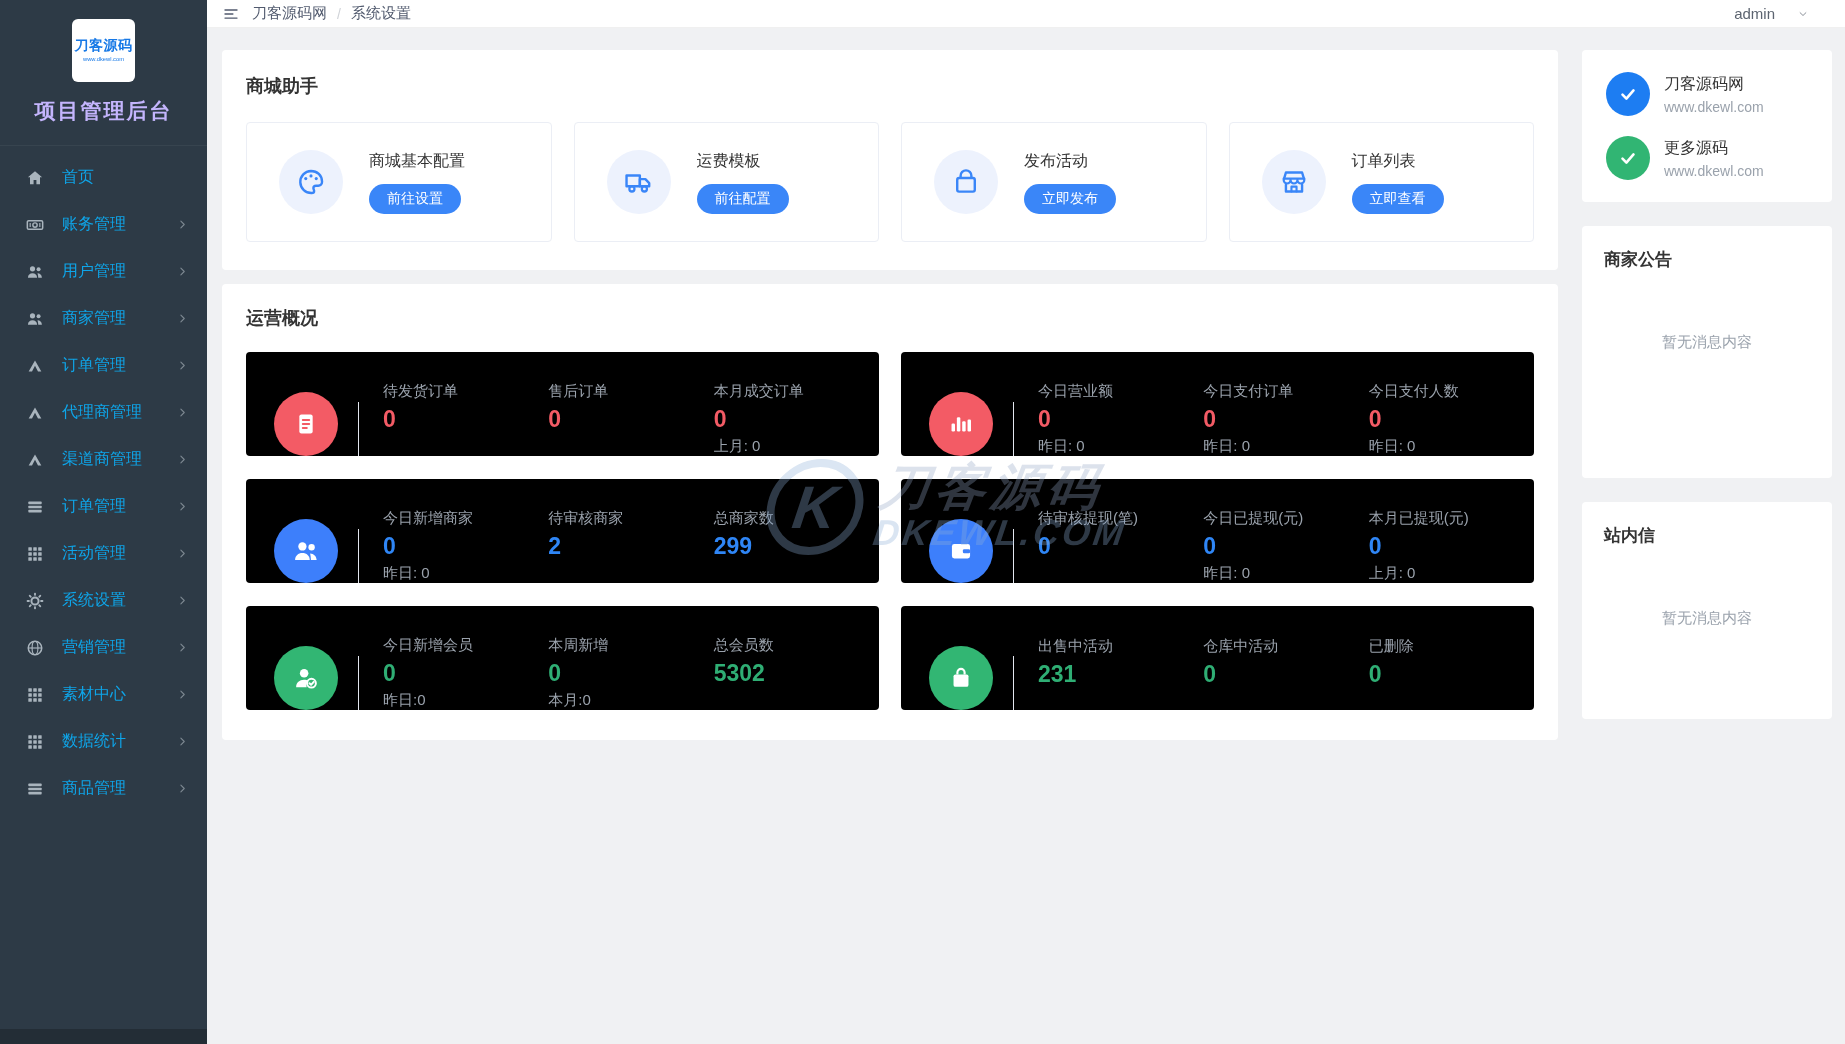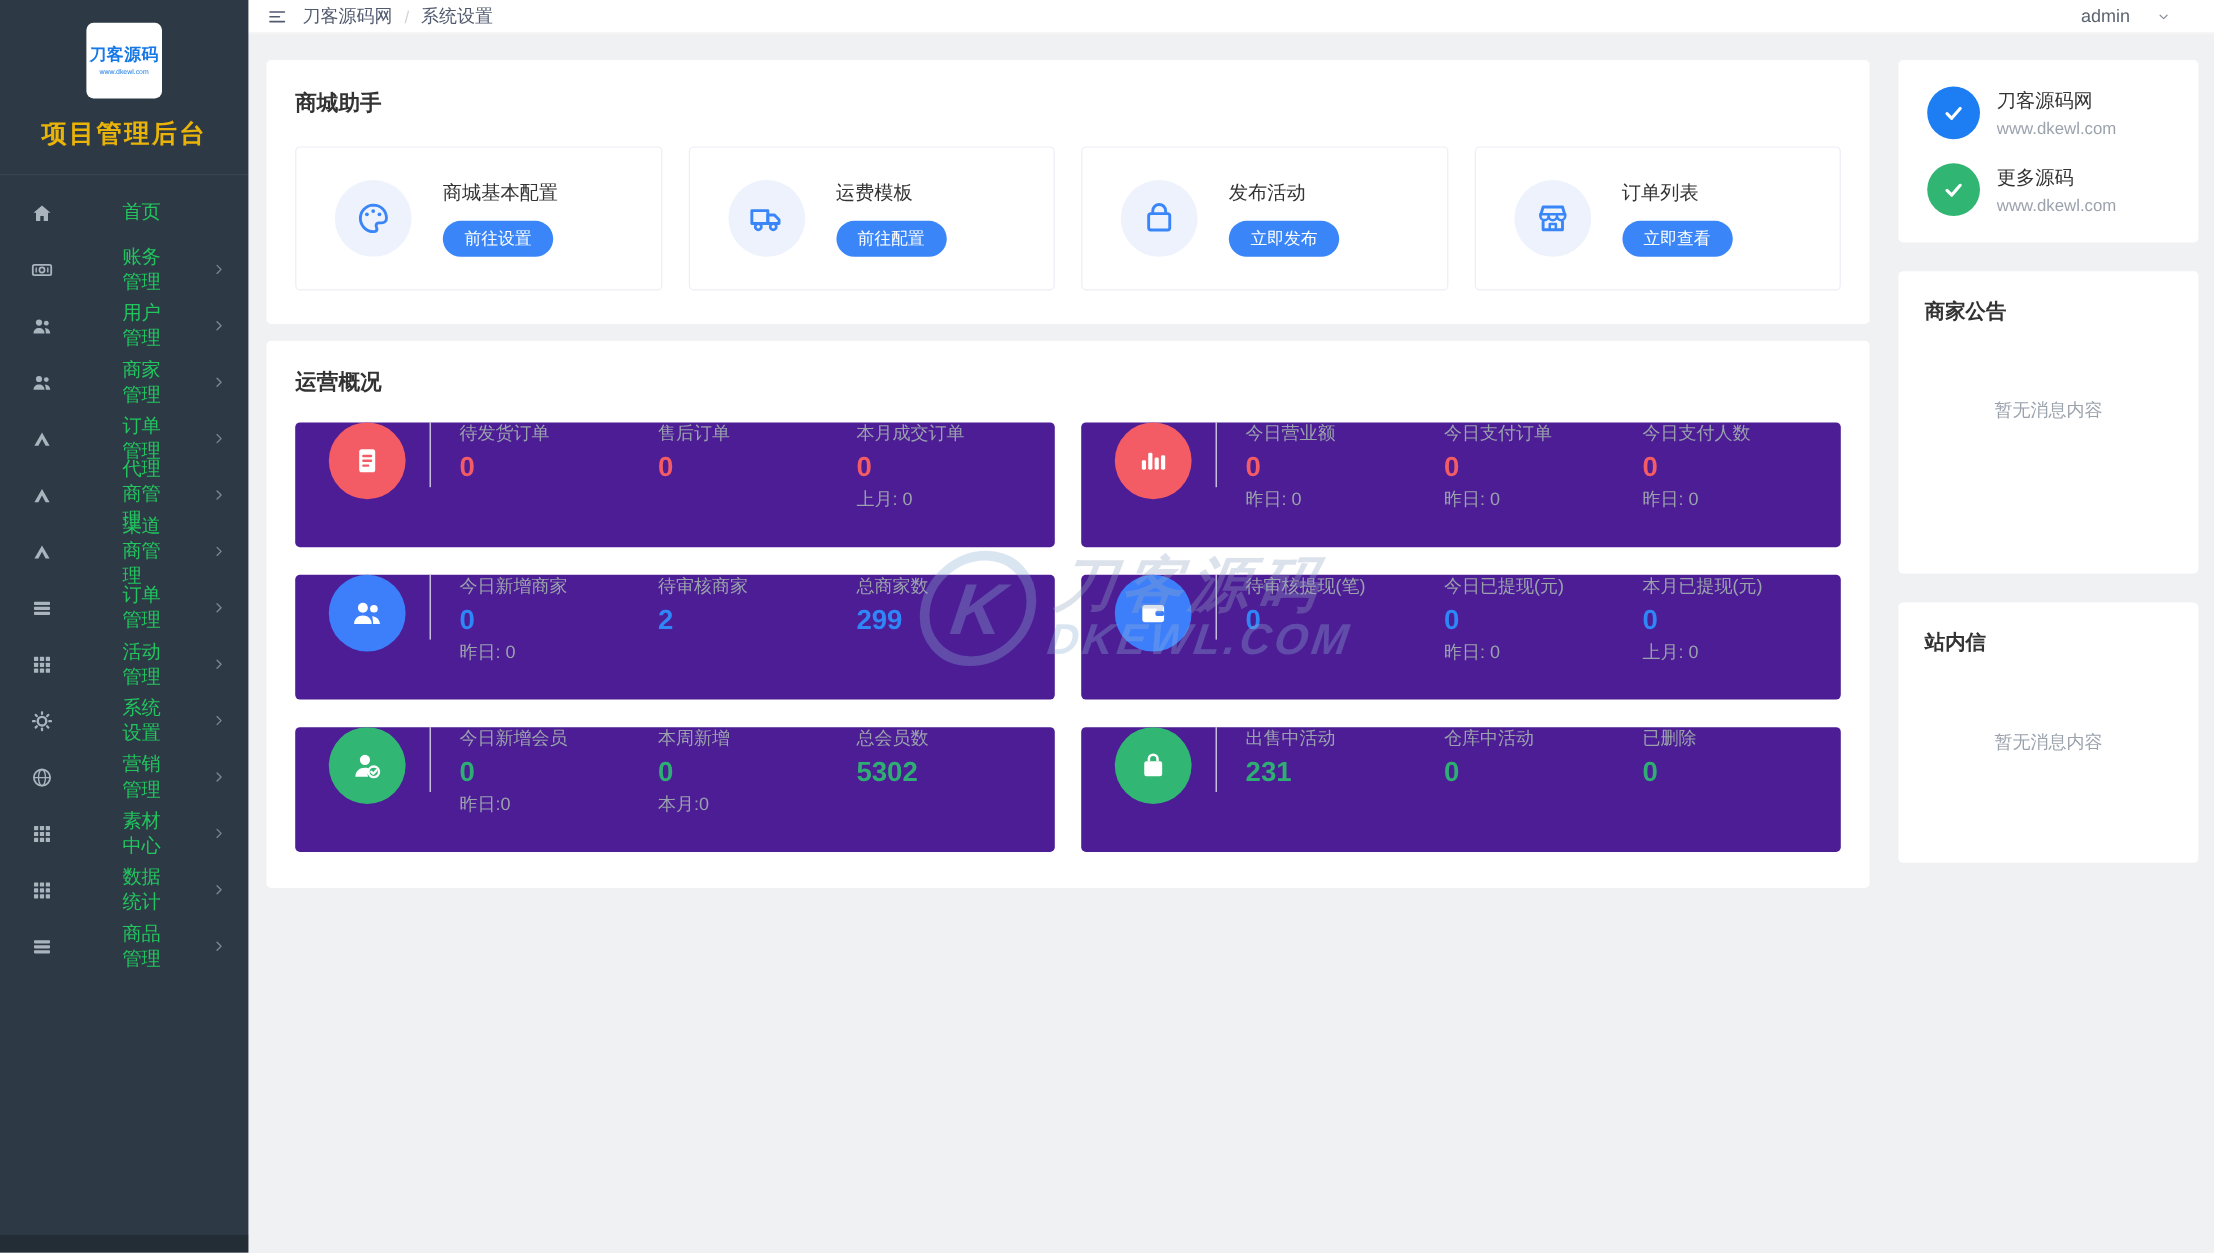--- a/index.html
+++ b/index.html
@@ -14,7 +14,7 @@
               display:flex; flex-direction:column; align-items:center; justify-content:center; }
   .logo-title { color:#1678e6; font-weight:bold; font-size:14px; letter-spacing:0.5px; }
   .logo-sub { color:#1678e6; font-size:8px; transform:scale(.72); white-space:nowrap; }
-  .app-title { color:#eab308; font-size:21px; font-weight:bold; text-align:center; margin:15px 0 20px; letter-spacing:2px; }
+  .app-title { color:#c4b5fd; font-size:21px; font-weight:bold; text-align:center; margin:15px 0 20px; letter-spacing:2px; }
   .nav { border-top:1px solid rgba(255,255,255,0.05); padding-top:8px; }
   .nav-item { height:47px; display:flex; align-items:center; padding:0 18px 0 25px; color:#22c55e; font-size:16px; cursor:pointer;gap:40px; }
   .nav-icon { width:20px; height:20px; margin-right:17px; color:#a9b4bd; flex-shrink:0; }

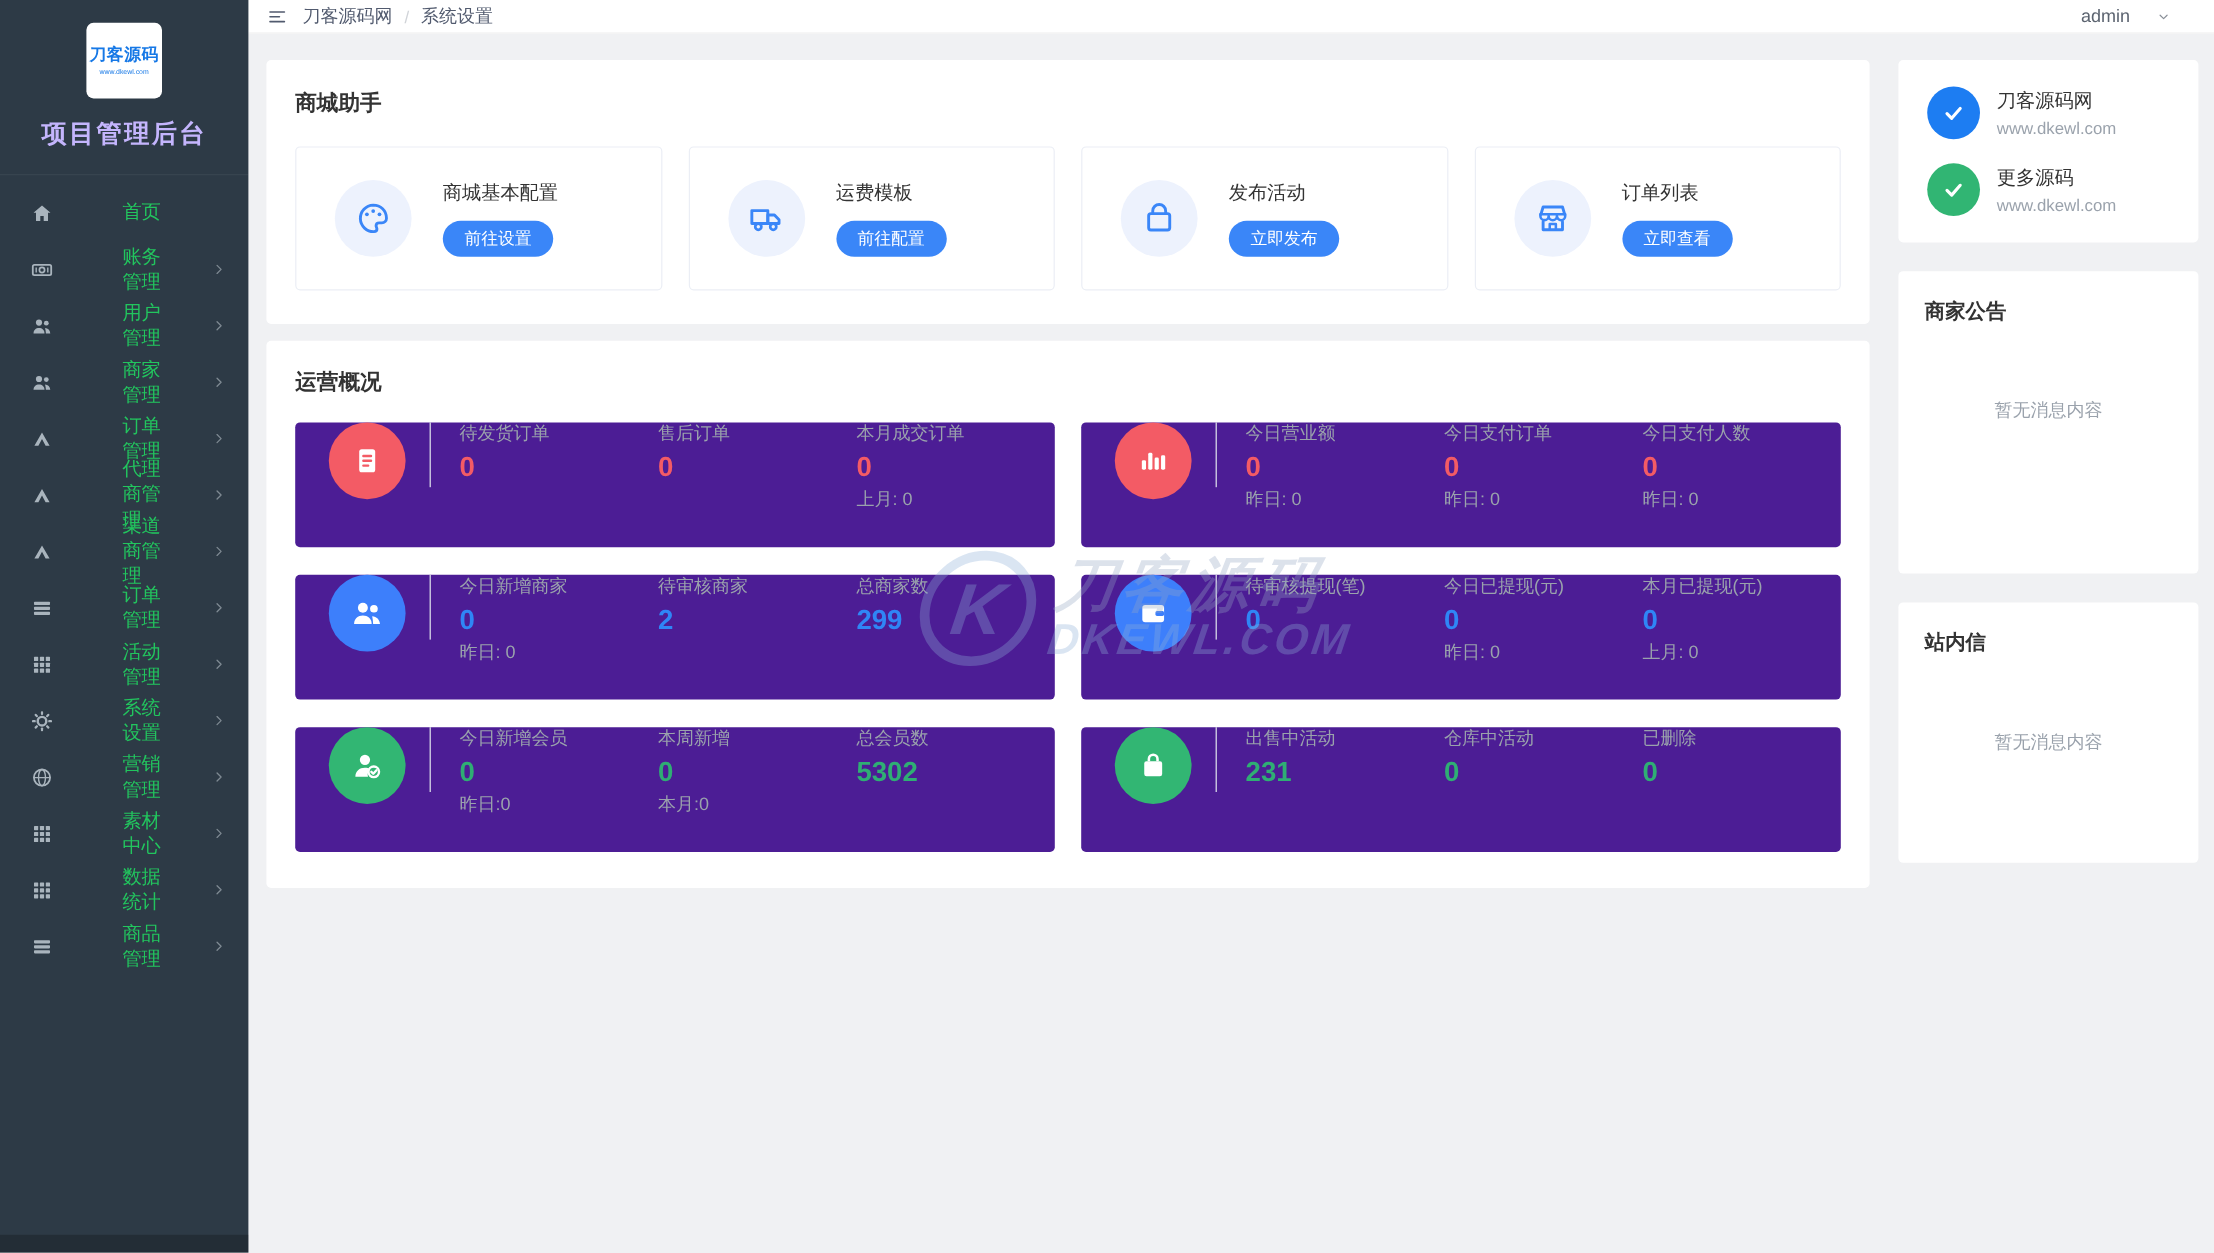--- a/index.html
+++ b/index.html
@@ -16,7 +16,7 @@
   .logo-sub { color:#1678e6; font-size:8px; transform:scale(.72); white-space:nowrap; }
   .app-title { color:#c4b5fd; font-size:21px; font-weight:bold; text-align:center; margin:15px 0 20px; letter-spacing:2px; }
   .nav { border-top:1px solid rgba(255,255,255,0.05); padding-top:8px; }
-  .nav-item { height:47px; display:flex; align-items:center; padding:0 18px 0 25px; color:#22c55e; font-size:16px; cursor:pointer;gap:40px; }
+  .nav-item { height:47px; display:flex; align-items:center; padding:0 18px 0 25px; color:#0ea5e9; font-size:16px; cursor:pointer; }
   .nav-icon { width:20px; height:20px; margin-right:17px; color:#a9b4bd; flex-shrink:0; }
   .nav-icon svg { width:20px; height:20px; display:block; }
   .nav-chev { margin-left:auto; color:#7e8992; width:13px; height:13px; }

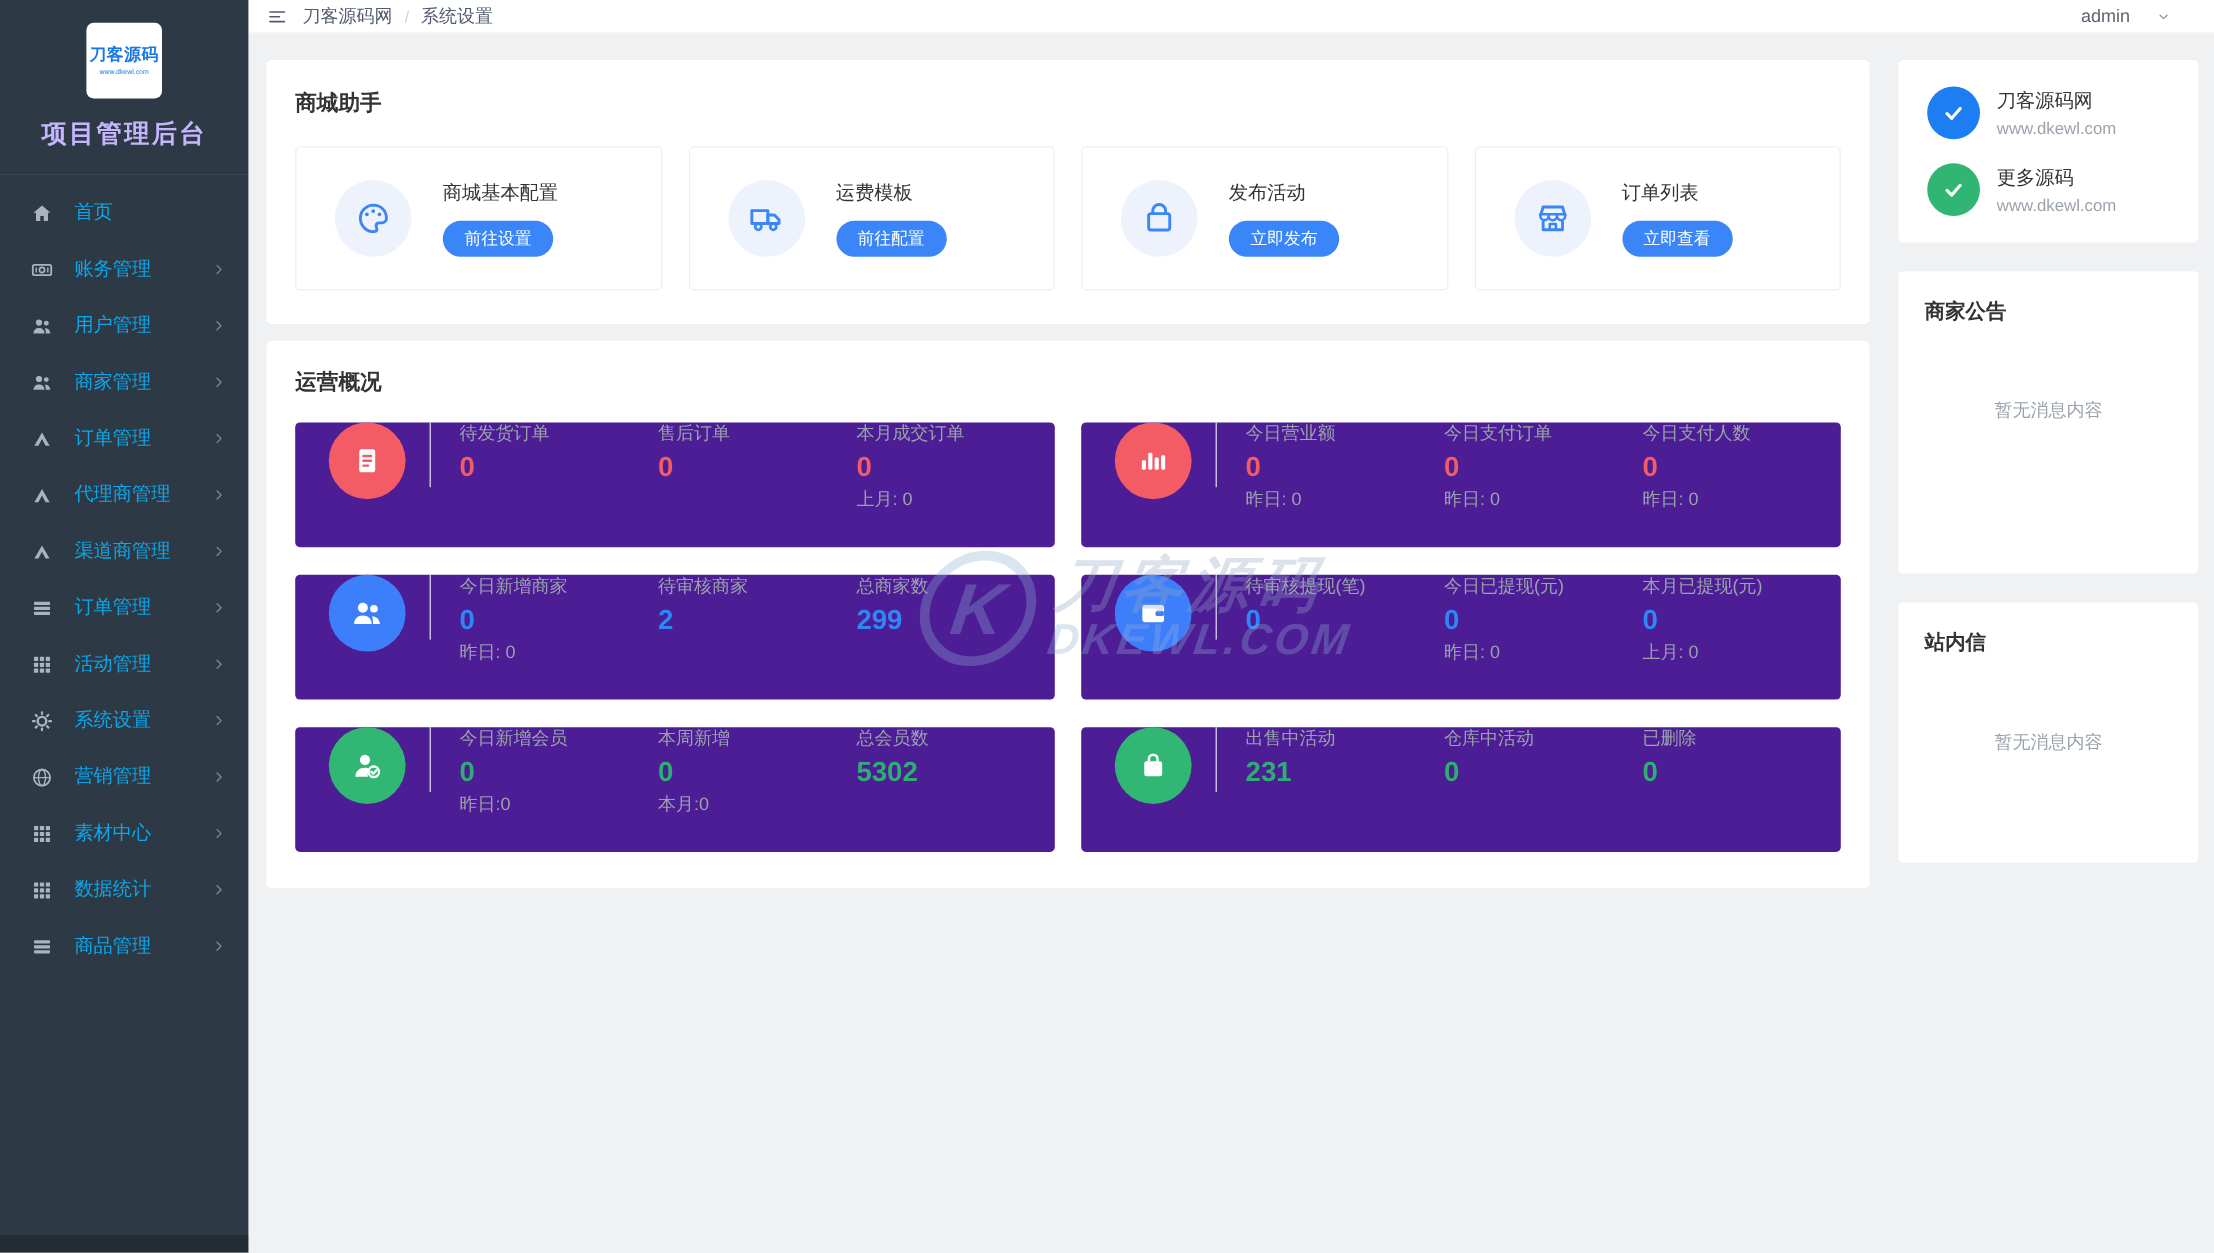--- a/index.html
+++ b/index.html
@@ -51,7 +51,7 @@
   
   .overview { padding:22px 24px 30px; position:relative; overflow:hidden; }
   .stat-grid { display:grid; grid-template-columns:1fr 1fr; gap:23px 22px; margin-top:22px; }
-  .stat-panel { background:#4c1d95; border-radius:4px; height:104px; display:flex; align-items:flex-start; padding-left:28px; }
+  .stat-panel { background:#000000; border-radius:4px; height:104px; display:flex; align-items:flex-end; padding-left:28px; }
   .s-circle { width:64px; height:64px; border-radius:50%; display:flex; align-items:center; justify-content:center; flex-shrink:0; }
   .s-circle svg { width:32px; height:32px; display:block; }
   .s-div { width:1px; height:54px; background:#e2e6ee; margin:0 0 0 20px; }

